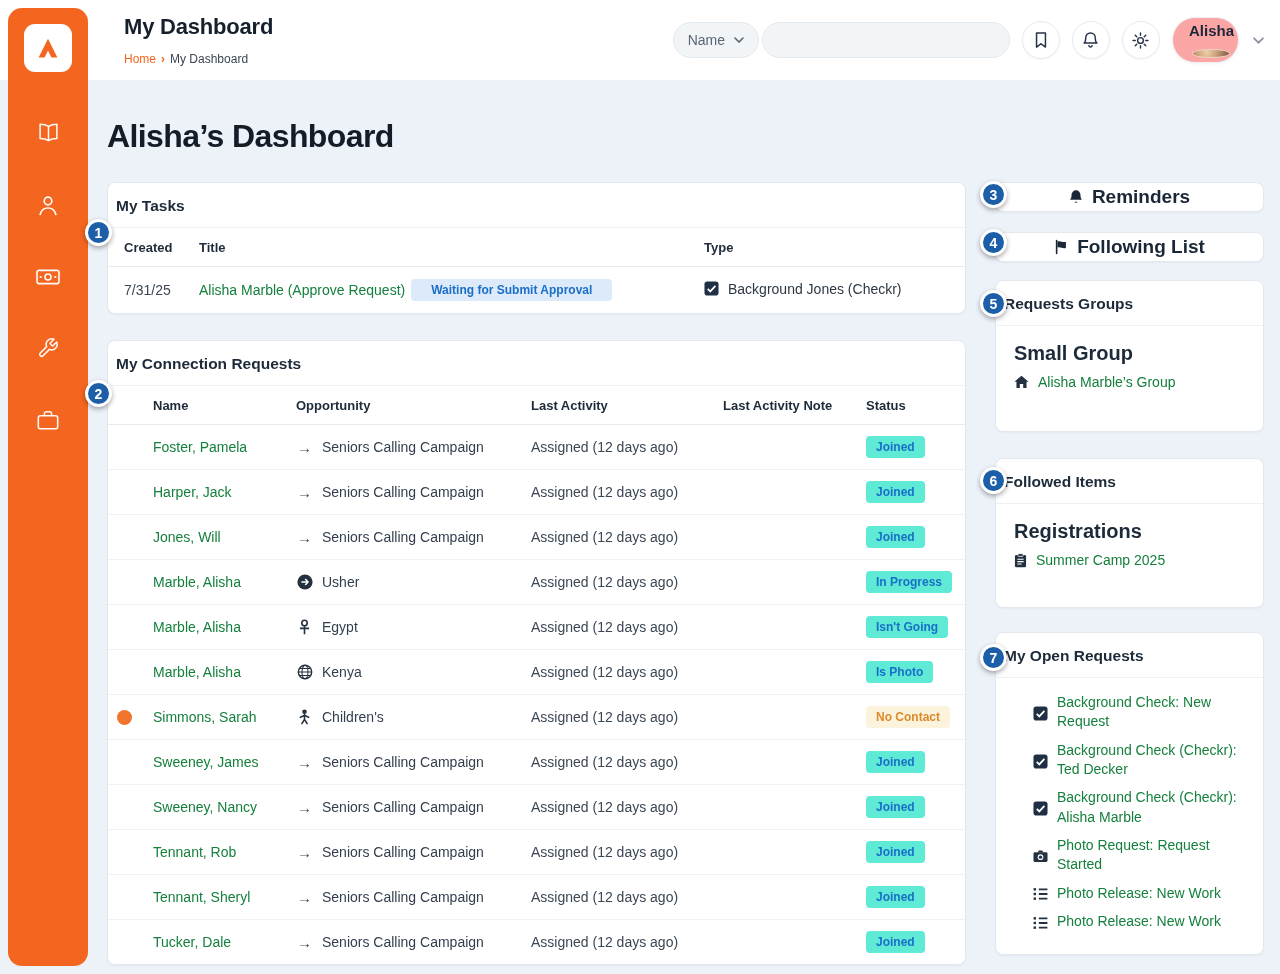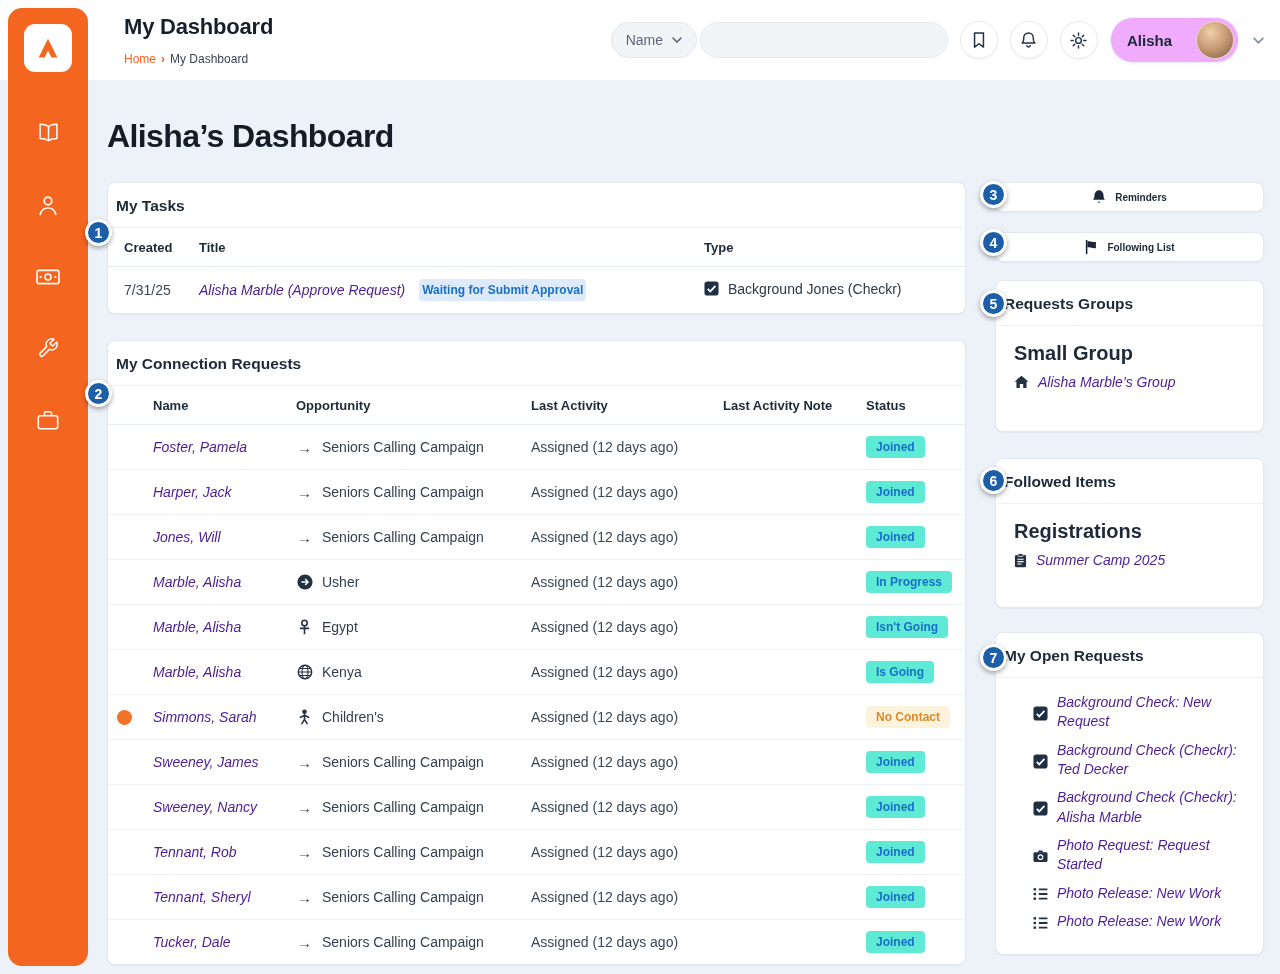--- a/index.html
+++ b/index.html
@@ -44,9 +44,10 @@
     box-shadow: 0 1px 2px rgba(16,24,40,0.04);
   }
   .user-chip {
-    display:flex; align-items:center; gap:24px; padding:4px 4px 4px 16px;
-    background:#f0abfc; border:1px solid #eef1f5; border-radius:26px; height:46px; cursor:pointer;
+    display:flex; align-items:center; gap:10px; padding:4px 4px 4px 16px;
+    background:#fca5a5; border:1px solid #eef1f5; border-radius:26px; height:46px; cursor:pointer;
     box-shadow: 0 1px 3px rgba(16,24,40,0.05);
+    flex-direction: column;
   }
   .user-name { font-size:15px; font-weight:700; color:#1b2737; }
   .avatar {

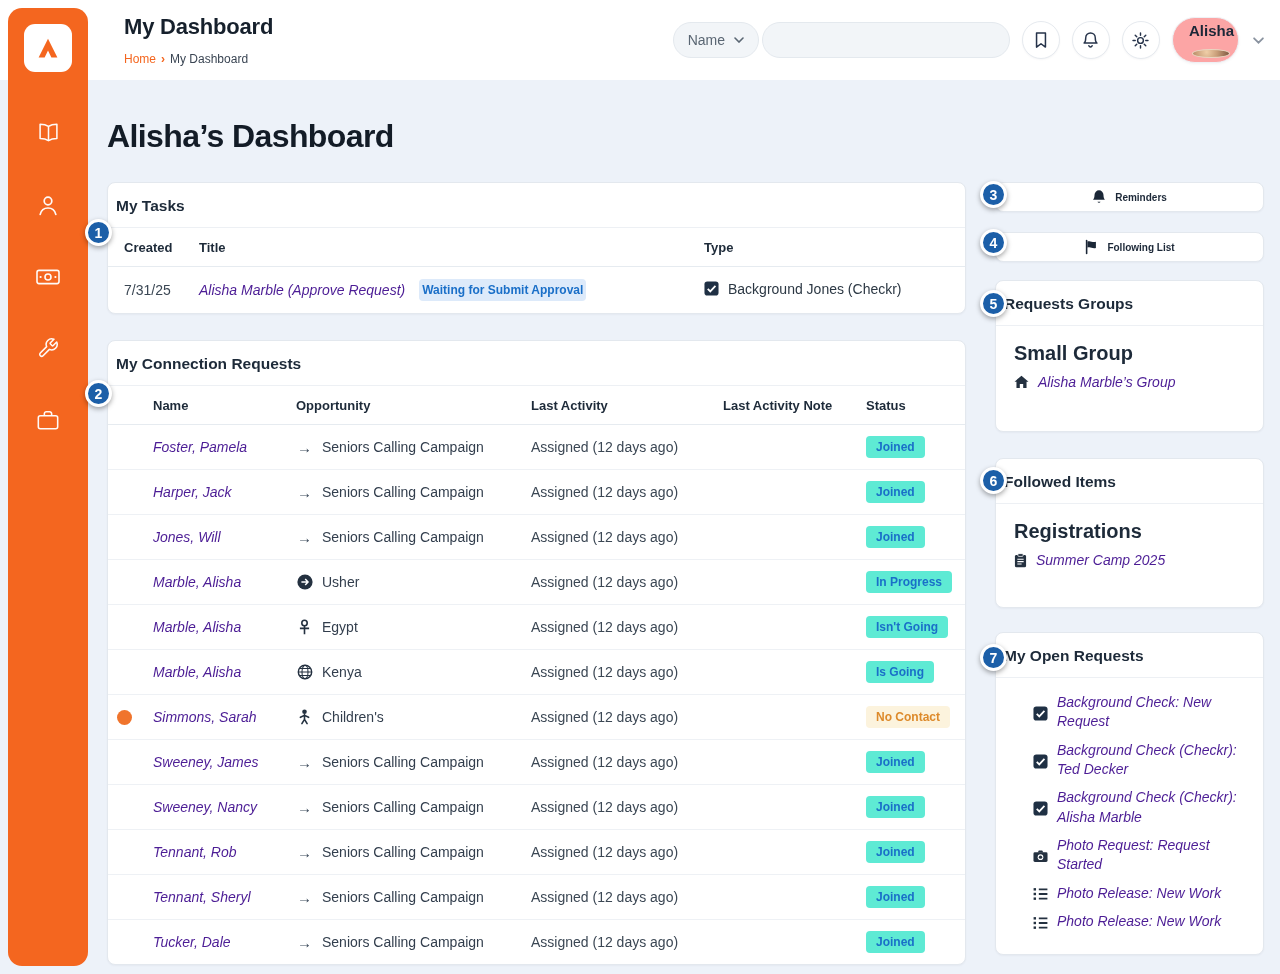--- a/index.html
+++ b/index.html
@@ -124,7 +124,7 @@
   .btn-card {
     display:flex; align-items:center; justify-content:center; gap:9px;
     width:100%; height:30px; background:#fff; border:1px solid #e3e8ee; border-radius:8px;
-    font-weight:700; font-size:10px; color:#1b2737; cursor:pointer; font-family:inherit;
+    font-weight:700; font-size:19px; color:#1b2737; cursor:pointer; font-family:inherit;
     box-shadow: 0 1px 2px rgba(23,38,60,0.04);
   }
   .btn-reminders { margin-bottom:20px; }

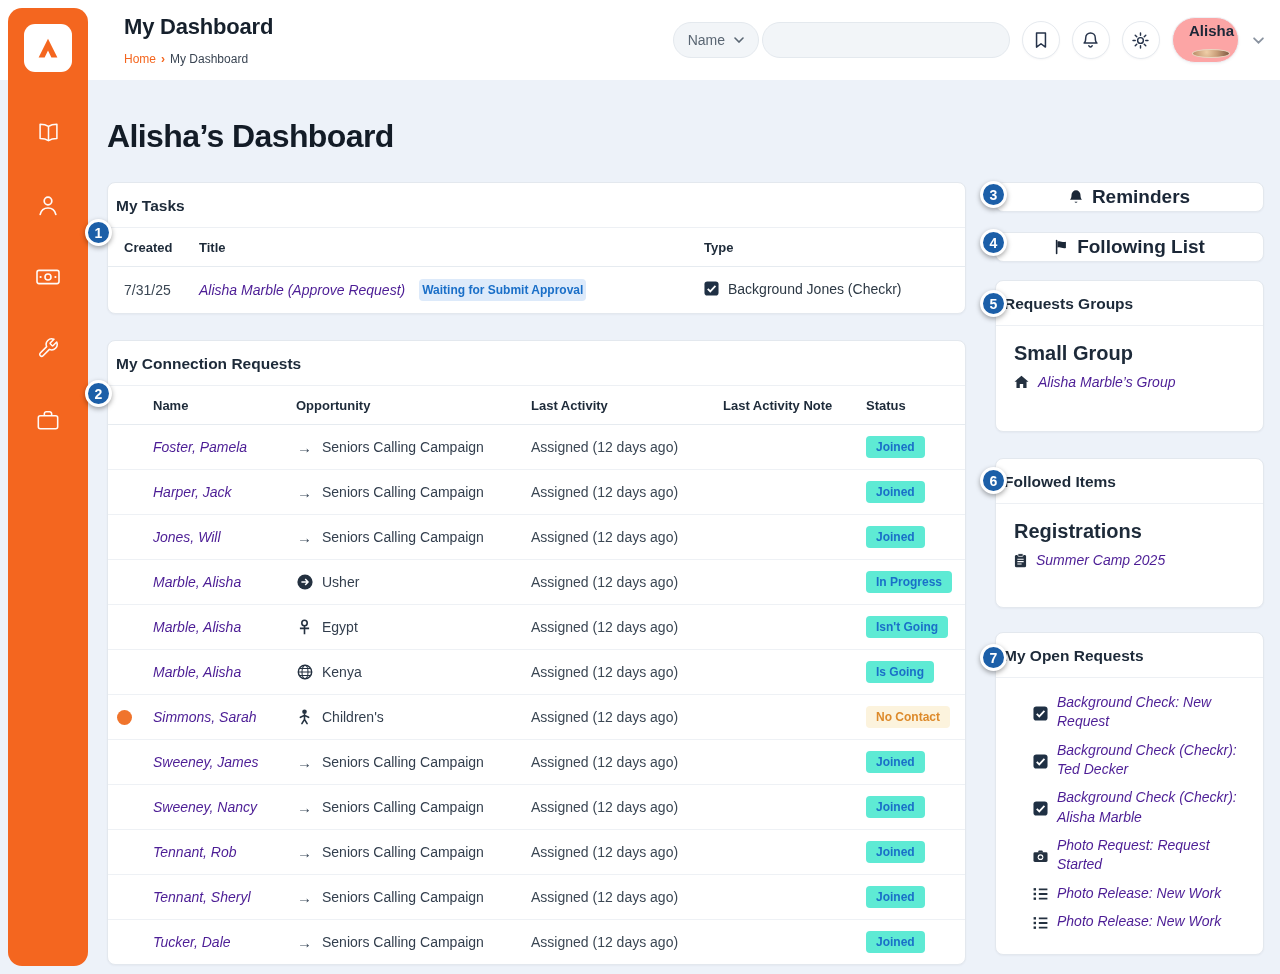--- a/index.html
+++ b/index.html
@@ -12,7 +12,7 @@
     color: #1b2737;
   }
   a { text-decoration: none; }
-  .link { color: #4c1d95; font-style: italic; }
+  .link { color: #15803d; }
 
   
   .topbar {

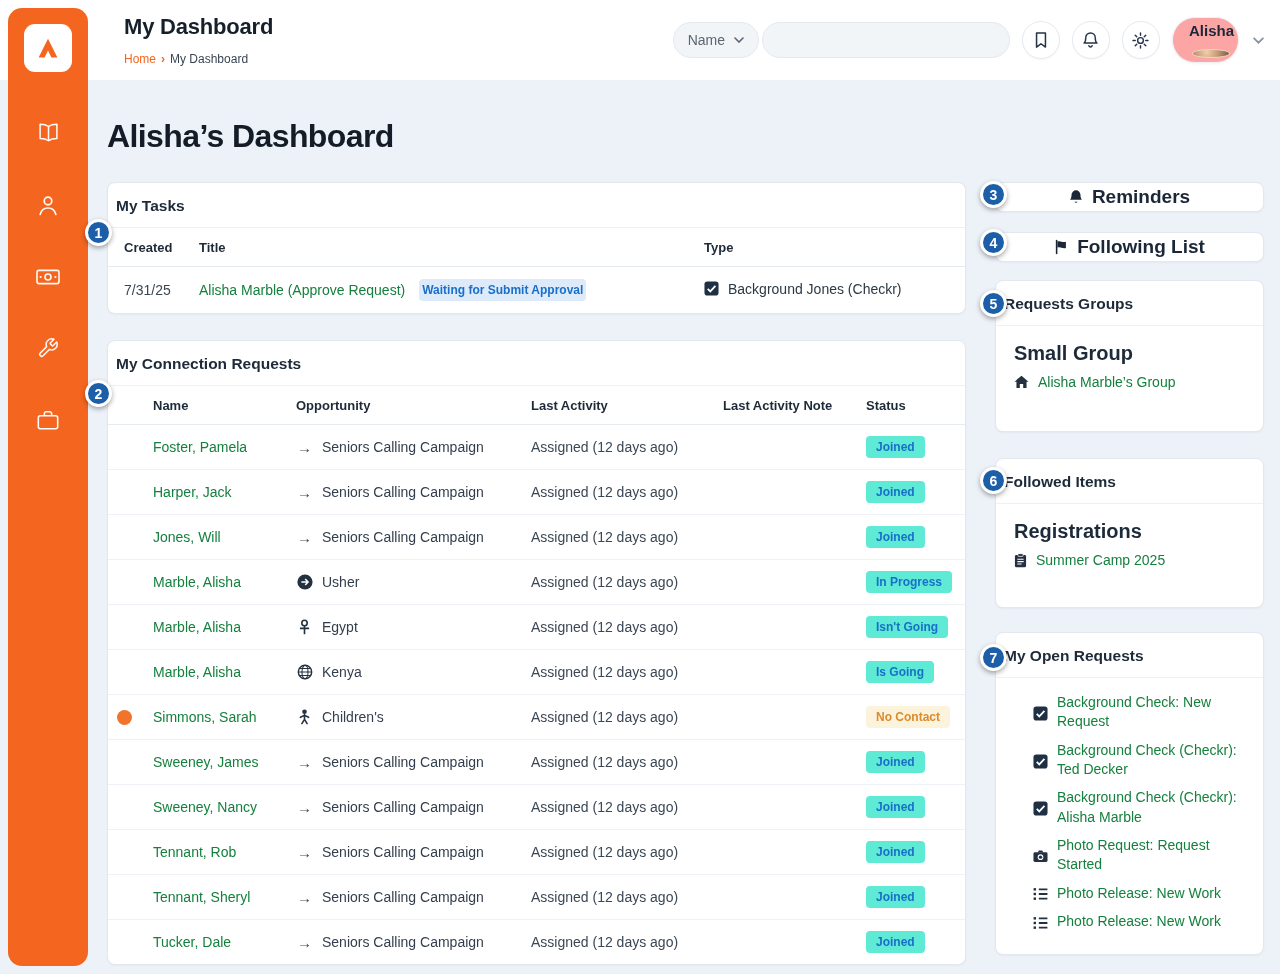--- a/index.html
+++ b/index.html
@@ -99,8 +99,8 @@
   tbody tr + tr td { border-top:1px solid #eef1f5; }
 
   .badge-approval {
-    display:inline-block; margin-left:14px; background:#ddeafa; color:#1a6fc8;
-    font-size:12px; font-weight:700; padding:4px 3px; border-radius:4px; vertical-align:1px;
+    display:inline-block; margin-left:6px; background:#ddeafa; color:#1a6fc8;
+    font-size:12px; font-weight:700; padding:4px 20px; border-radius:4px; vertical-align:1px;
   }
   .type-wrap { display:inline-flex; align-items:center; gap:9px; color:#2c3844; }
 

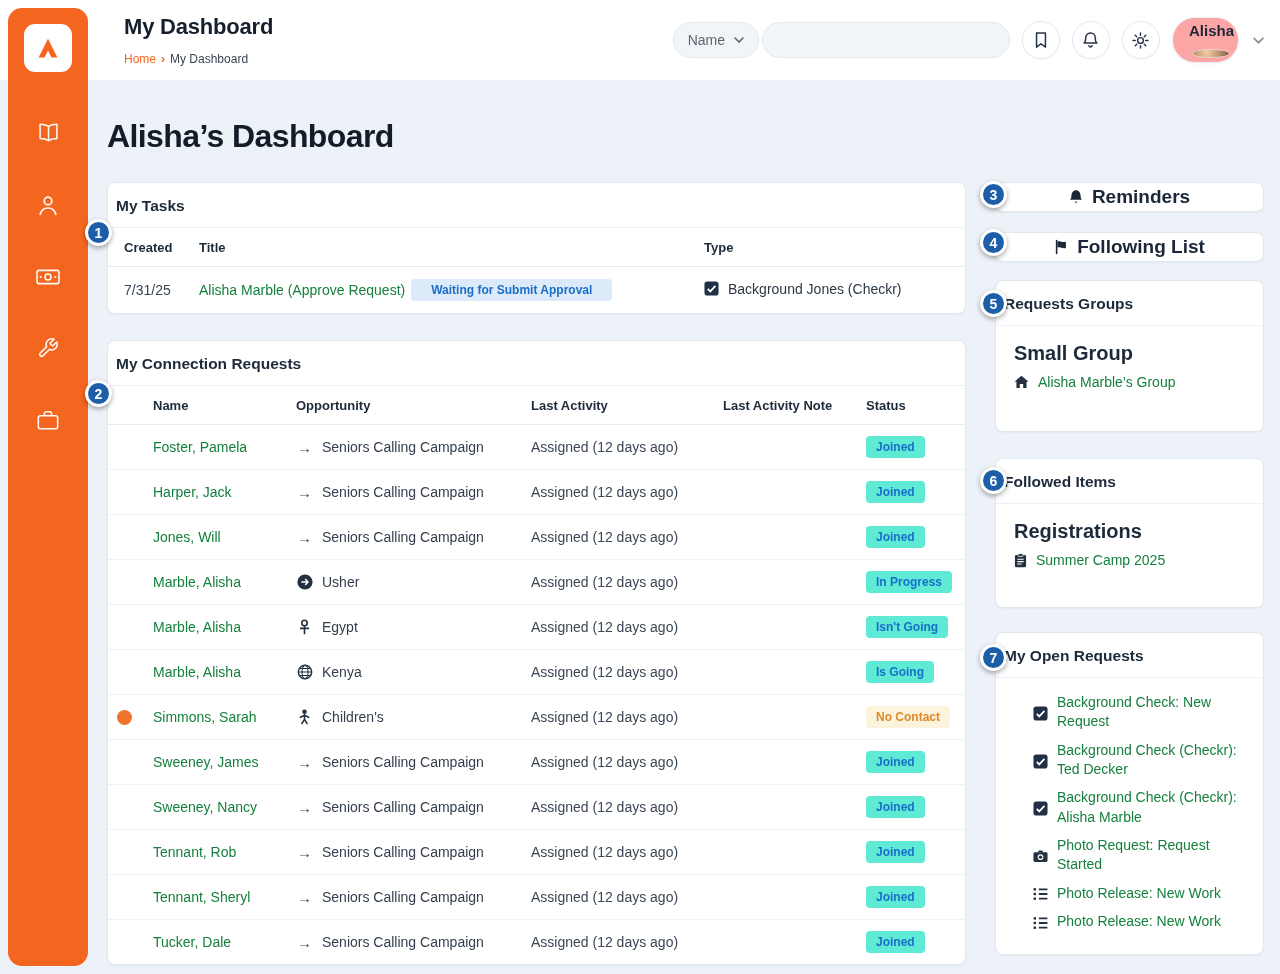--- a/index.html
+++ b/index.html
@@ -394,7 +394,7 @@
             </td>
           <td>Assigned (12 days ago)</td>
           <td></td>
-          <td><span class="pill pill-blue">Is Going</span></td>
+          <td><span class="pill pill-blue">Is Photo</span></td>
         </tr>
         <tr>
           <td class="cell-dot">

